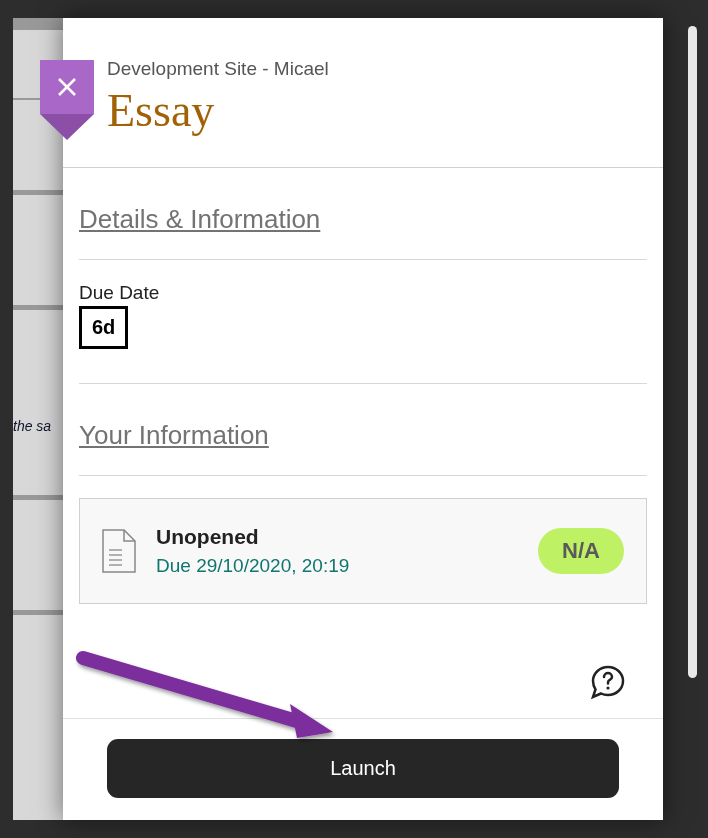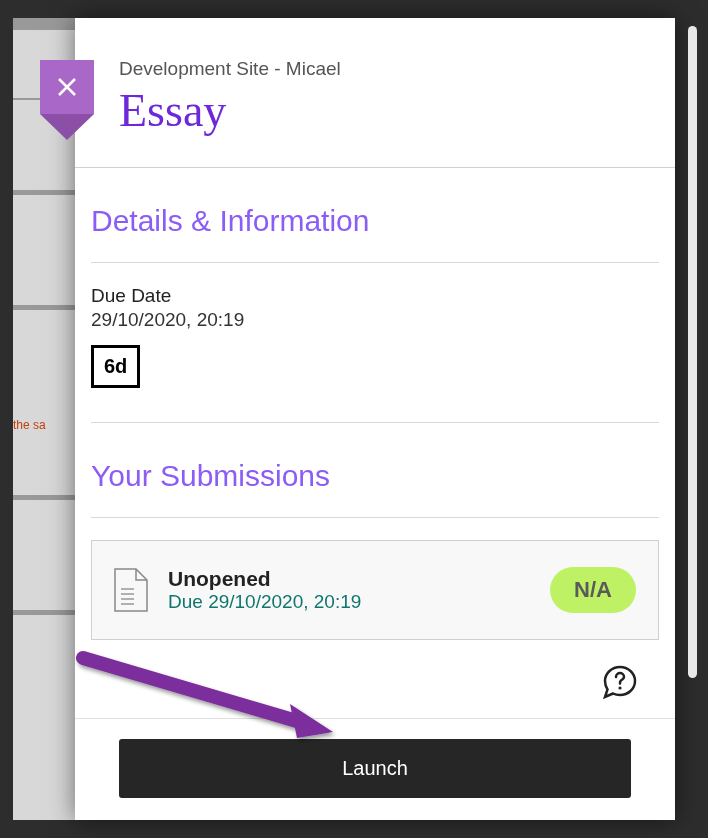--- a/index.html
+++ b/index.html
@@ -41,7 +41,7 @@
     .panel {
       position: absolute;
       top: 18px;
-      left: 75px;
+      left: 63px;
       width: 600px;
       height: 802px;
       background: #fff;

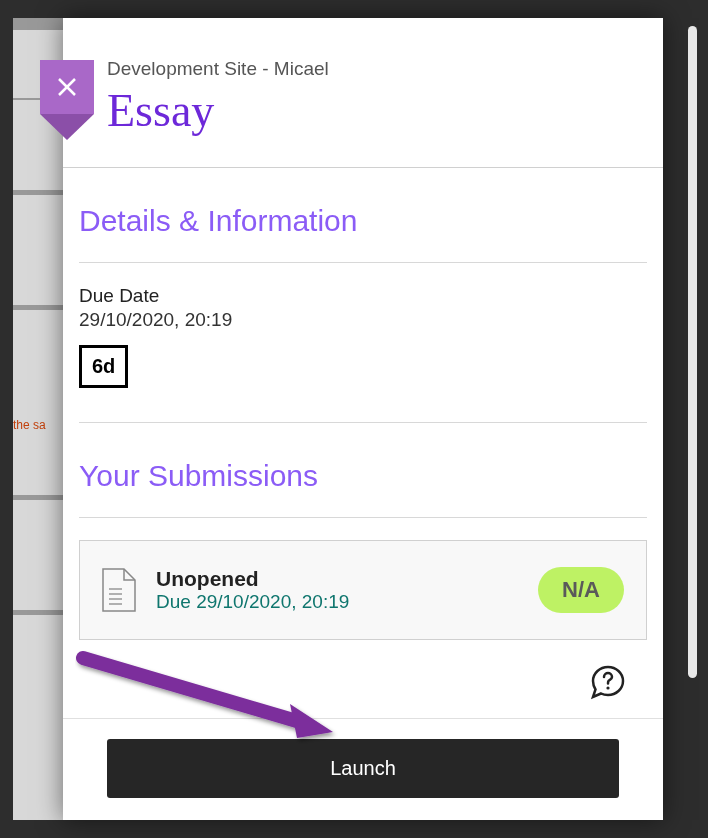--- a/index.html
+++ b/index.html
@@ -96,7 +96,7 @@
       font-family: Georgia, 'Times New Roman', serif;
       font-size: 46px;
       font-weight: normal;
-      color: #6d28d9;
+      color: #a16207;
     }
     .content {
       flex: 1;

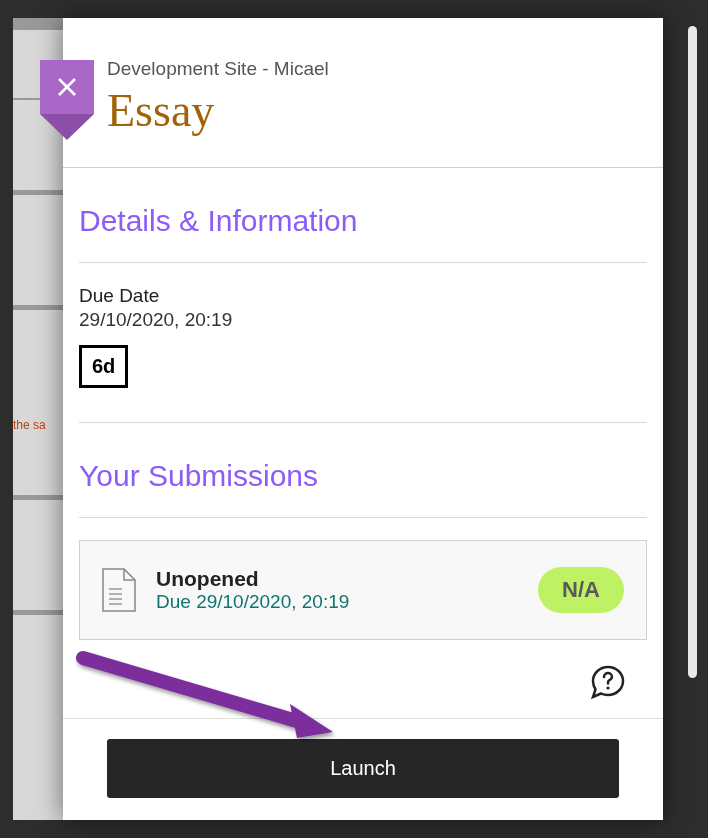--- a/index.html
+++ b/index.html
@@ -104,12 +104,13 @@
       overflow-y: auto;
     }
     .section-title {
-      font-size: 30px;
-      color: #8b5cf6;
+      font-size: 26px;
+      color: #737373;
       font-weight: normal;
       padding: 36px 0 24px 0;
       border-bottom: 1px solid #d8d8d8;
       margin: 0 0 22px 0;
+      text-decoration: underline;
     }
     .due-label {
       font-weight: 400;

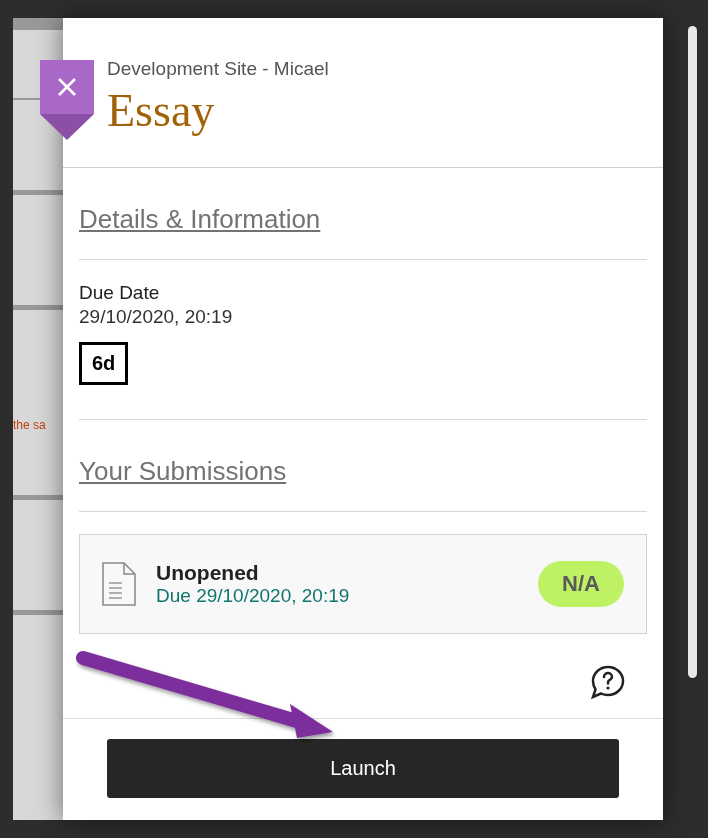--- a/index.html
+++ b/index.html
@@ -215,7 +215,6 @@
   <div class="content">
     <h2 class="section-title">Details &amp; Information</h2>
     <div class="due-label">Due Date</div>
-    <div class="due-value">29/10/2020, 20:19</div>
     <div class="days-badge">6d</div>
     <div class="divider"></div>
 

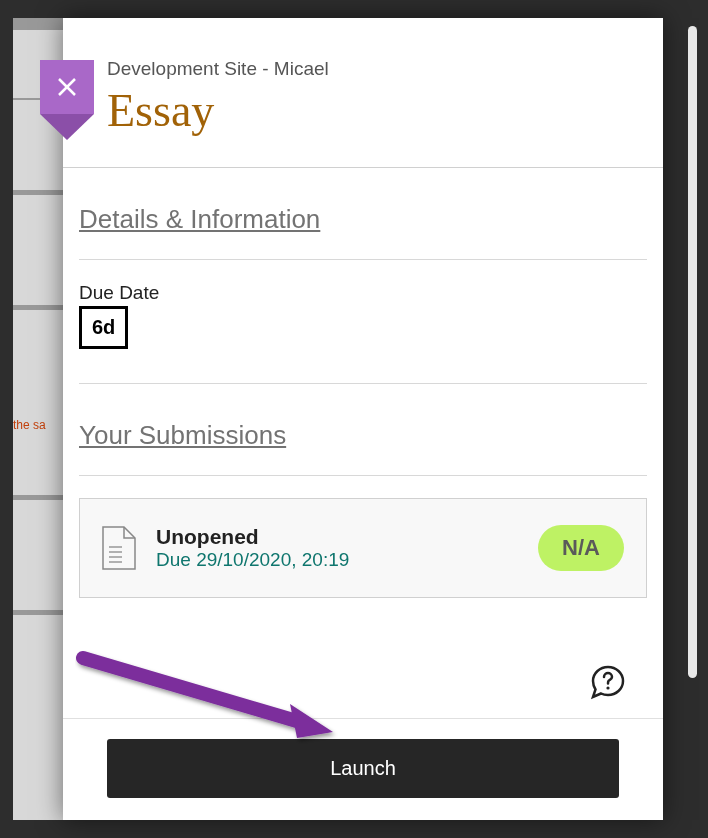--- a/index.html
+++ b/index.html
@@ -23,13 +23,14 @@
       position: absolute;
       top: 415px;
       left: 13px;
-      color: #c2410c;
-      font-size: 12px;
+      color: #0f172a;
+      font-size: 14px;
       background: #d8d8d8;
       padding: 3px 0;
       width: 62px;
       white-space: nowrap;
       overflow: hidden;
+      font-style: italic;
     }
     .bg-row { position: absolute; left: 13px; width: 62px; background: #d8d8d8; }
     .r1 { top: 30px; height: 68px; }

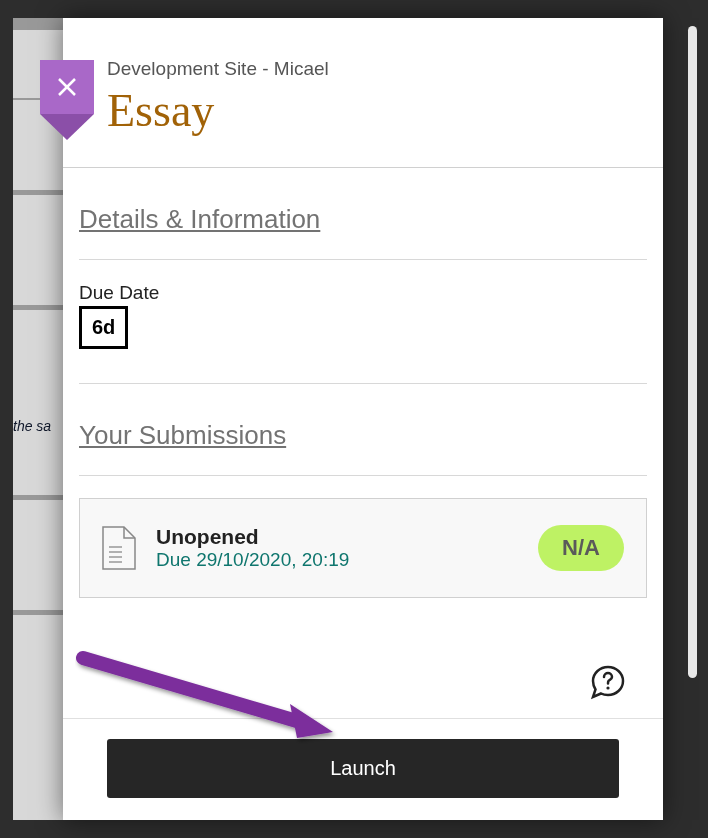--- a/index.html
+++ b/index.html
@@ -219,7 +219,7 @@
     <div class="days-badge">6d</div>
     <div class="divider"></div>
 
-    <h2 class="section-title submissions">Your Submissions</h2>
+    <h2 class="section-title submissions">Your Information</h2>
 
     <div class="submission-card">
       <svg class="doc-icon" viewBox="0 0 34 44">

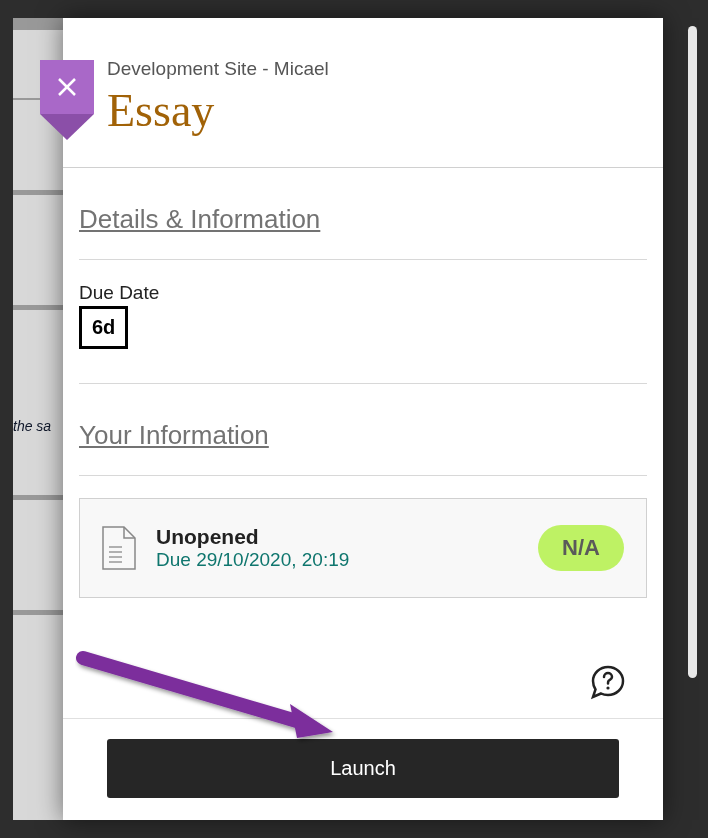--- a/index.html
+++ b/index.html
@@ -149,7 +149,7 @@
       font-weight: 700;
       font-size: 21px;
       color: #222;
-      margin-bottom: 0;
+      margin-bottom: 6px;
     }
     .submission-due {
       font-size: 19px;

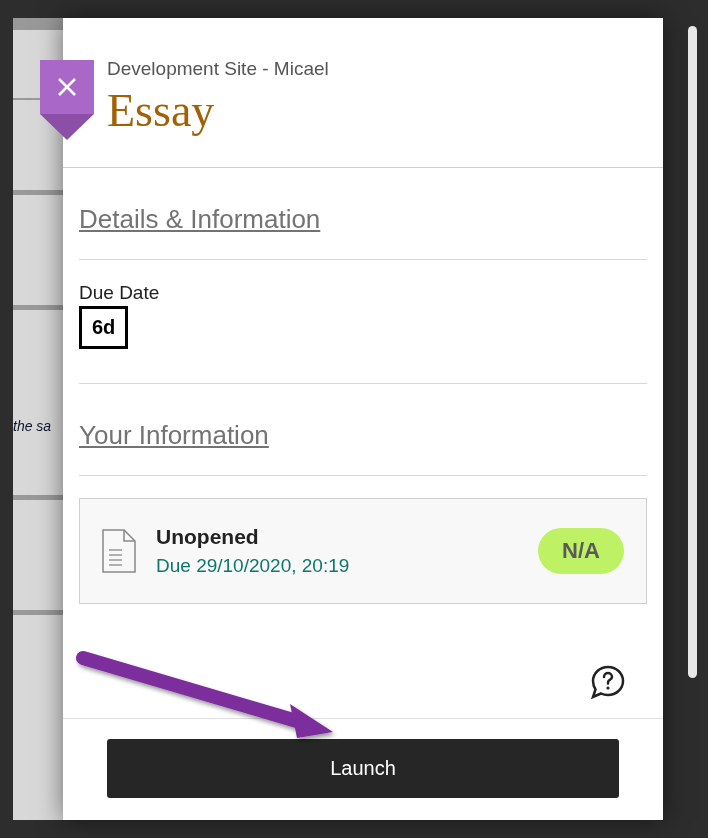--- a/index.html
+++ b/index.html
@@ -182,7 +182,7 @@
       border: none;
       font-size: 20px;
       padding: 18px 0;
-      border-radius: 3px;
+      border-radius: 11px;
       cursor: pointer;
     }
     .annotation-arrow {

